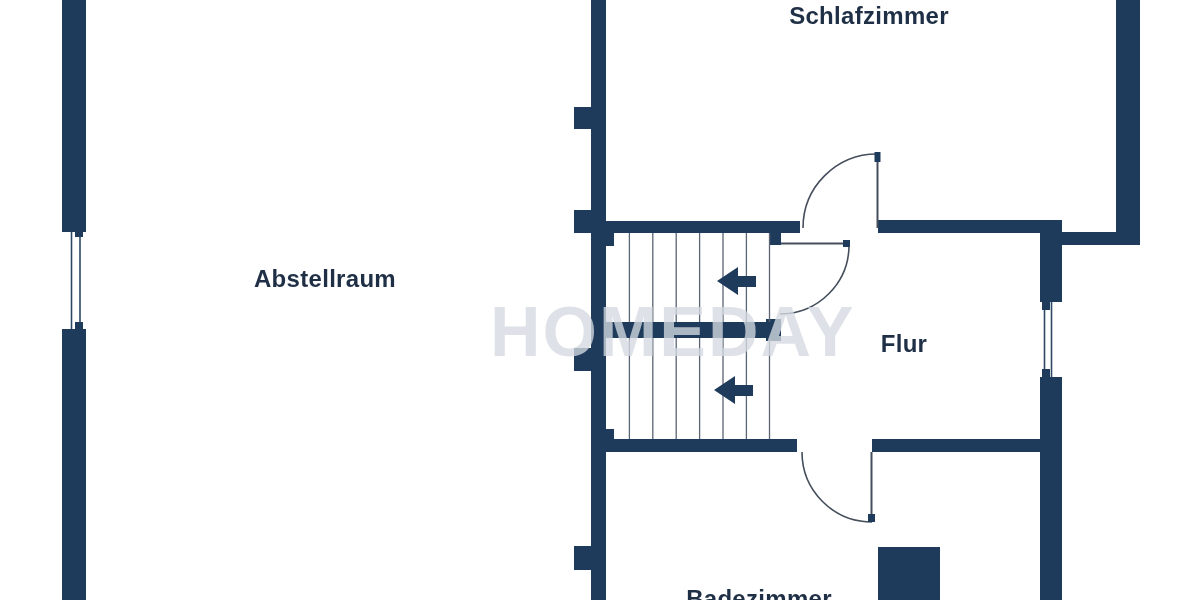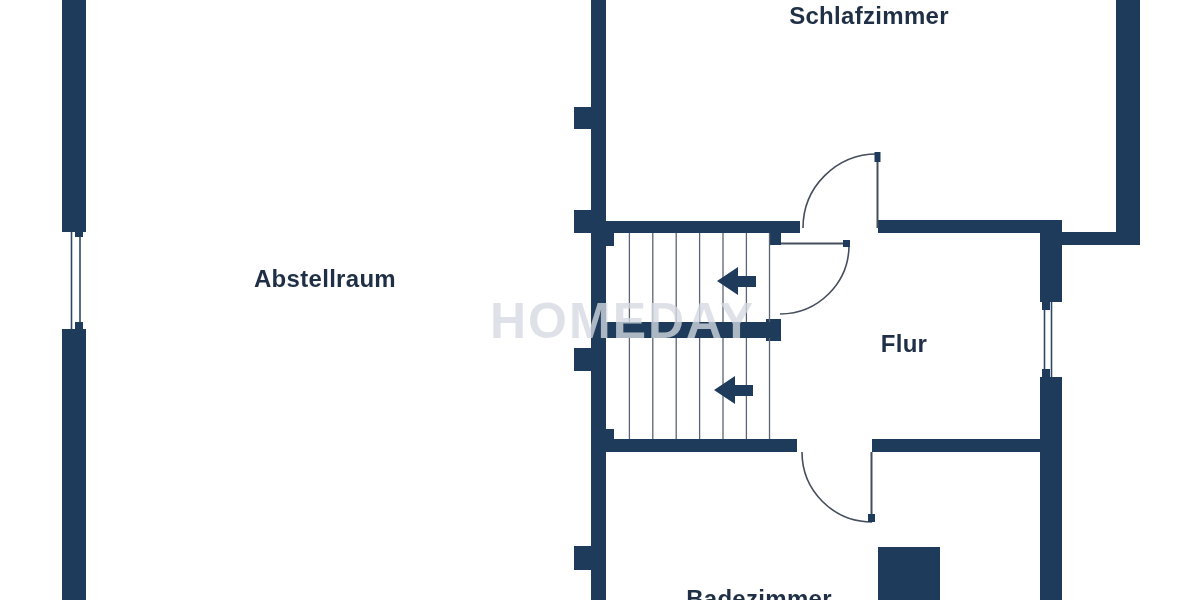--- a/index.html
+++ b/index.html
@@ -98,7 +98,7 @@
       <div class="room-label" style="left: 904px; top: 344px;">Flur</div>
       <div class="room-label" style="left: 759px; top: 599px;">Badezimmer</div>
     </div>
-  <div id="watermark" style="left: 490px; top: 292px; font-size: 50px;">HOMEDAY</div>
+  <div id="watermark" style="left: 490px; top: 292px; font-size: 70px;">HOMEDAY</div>
 </div>
 
 </body></html>

